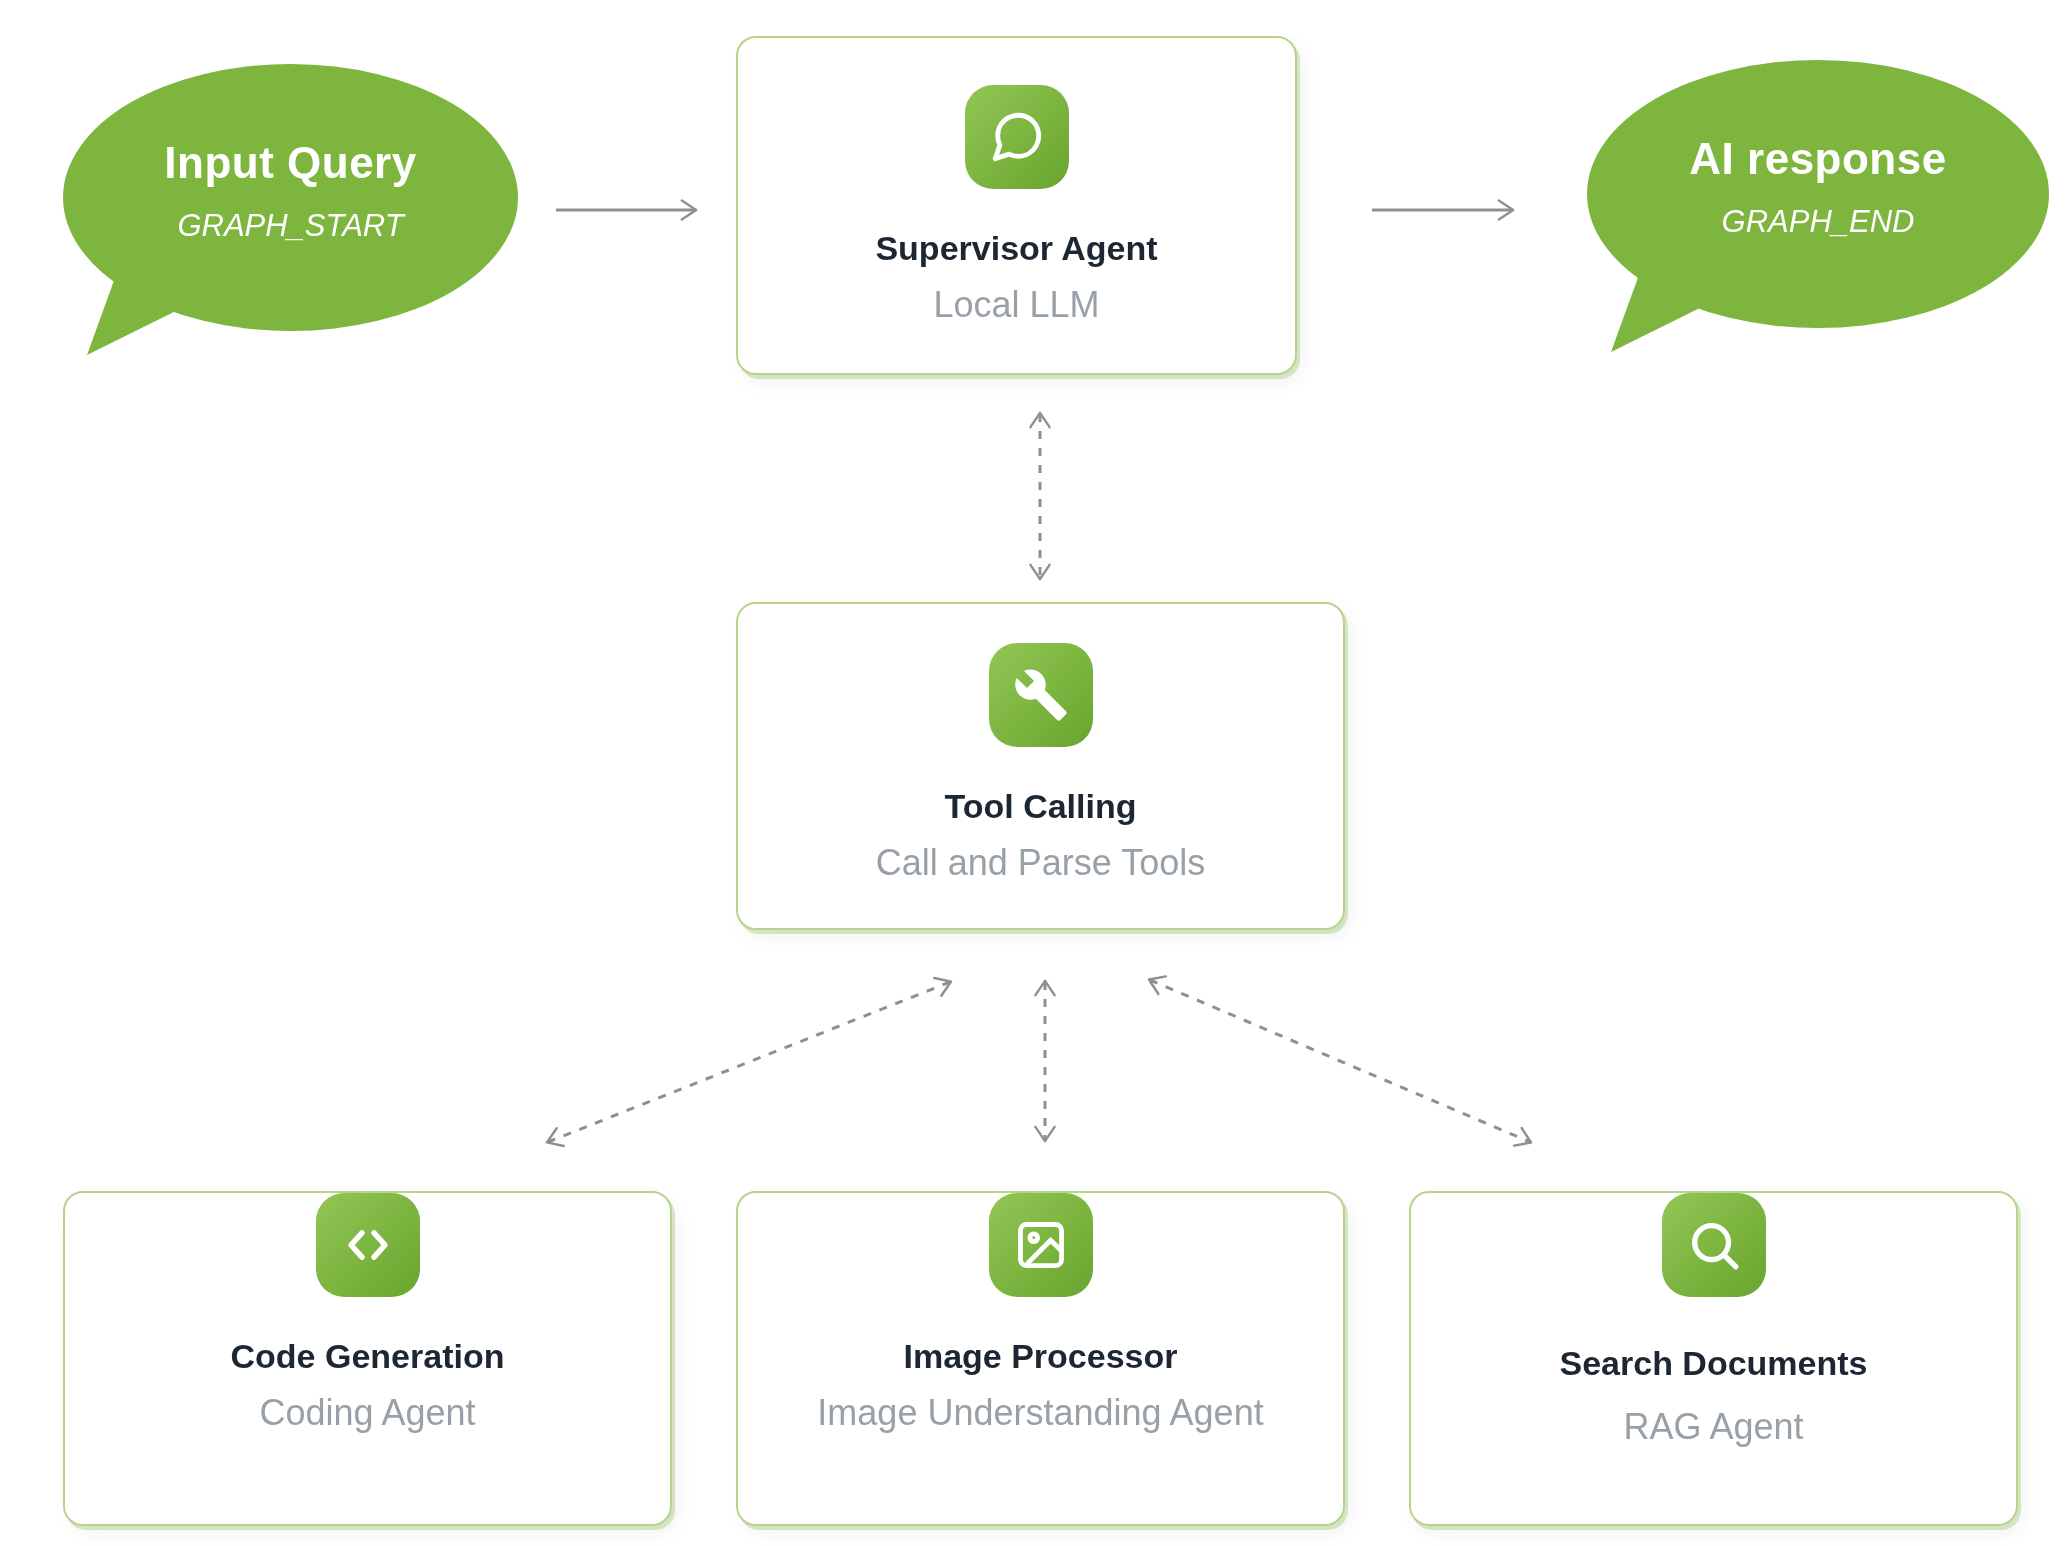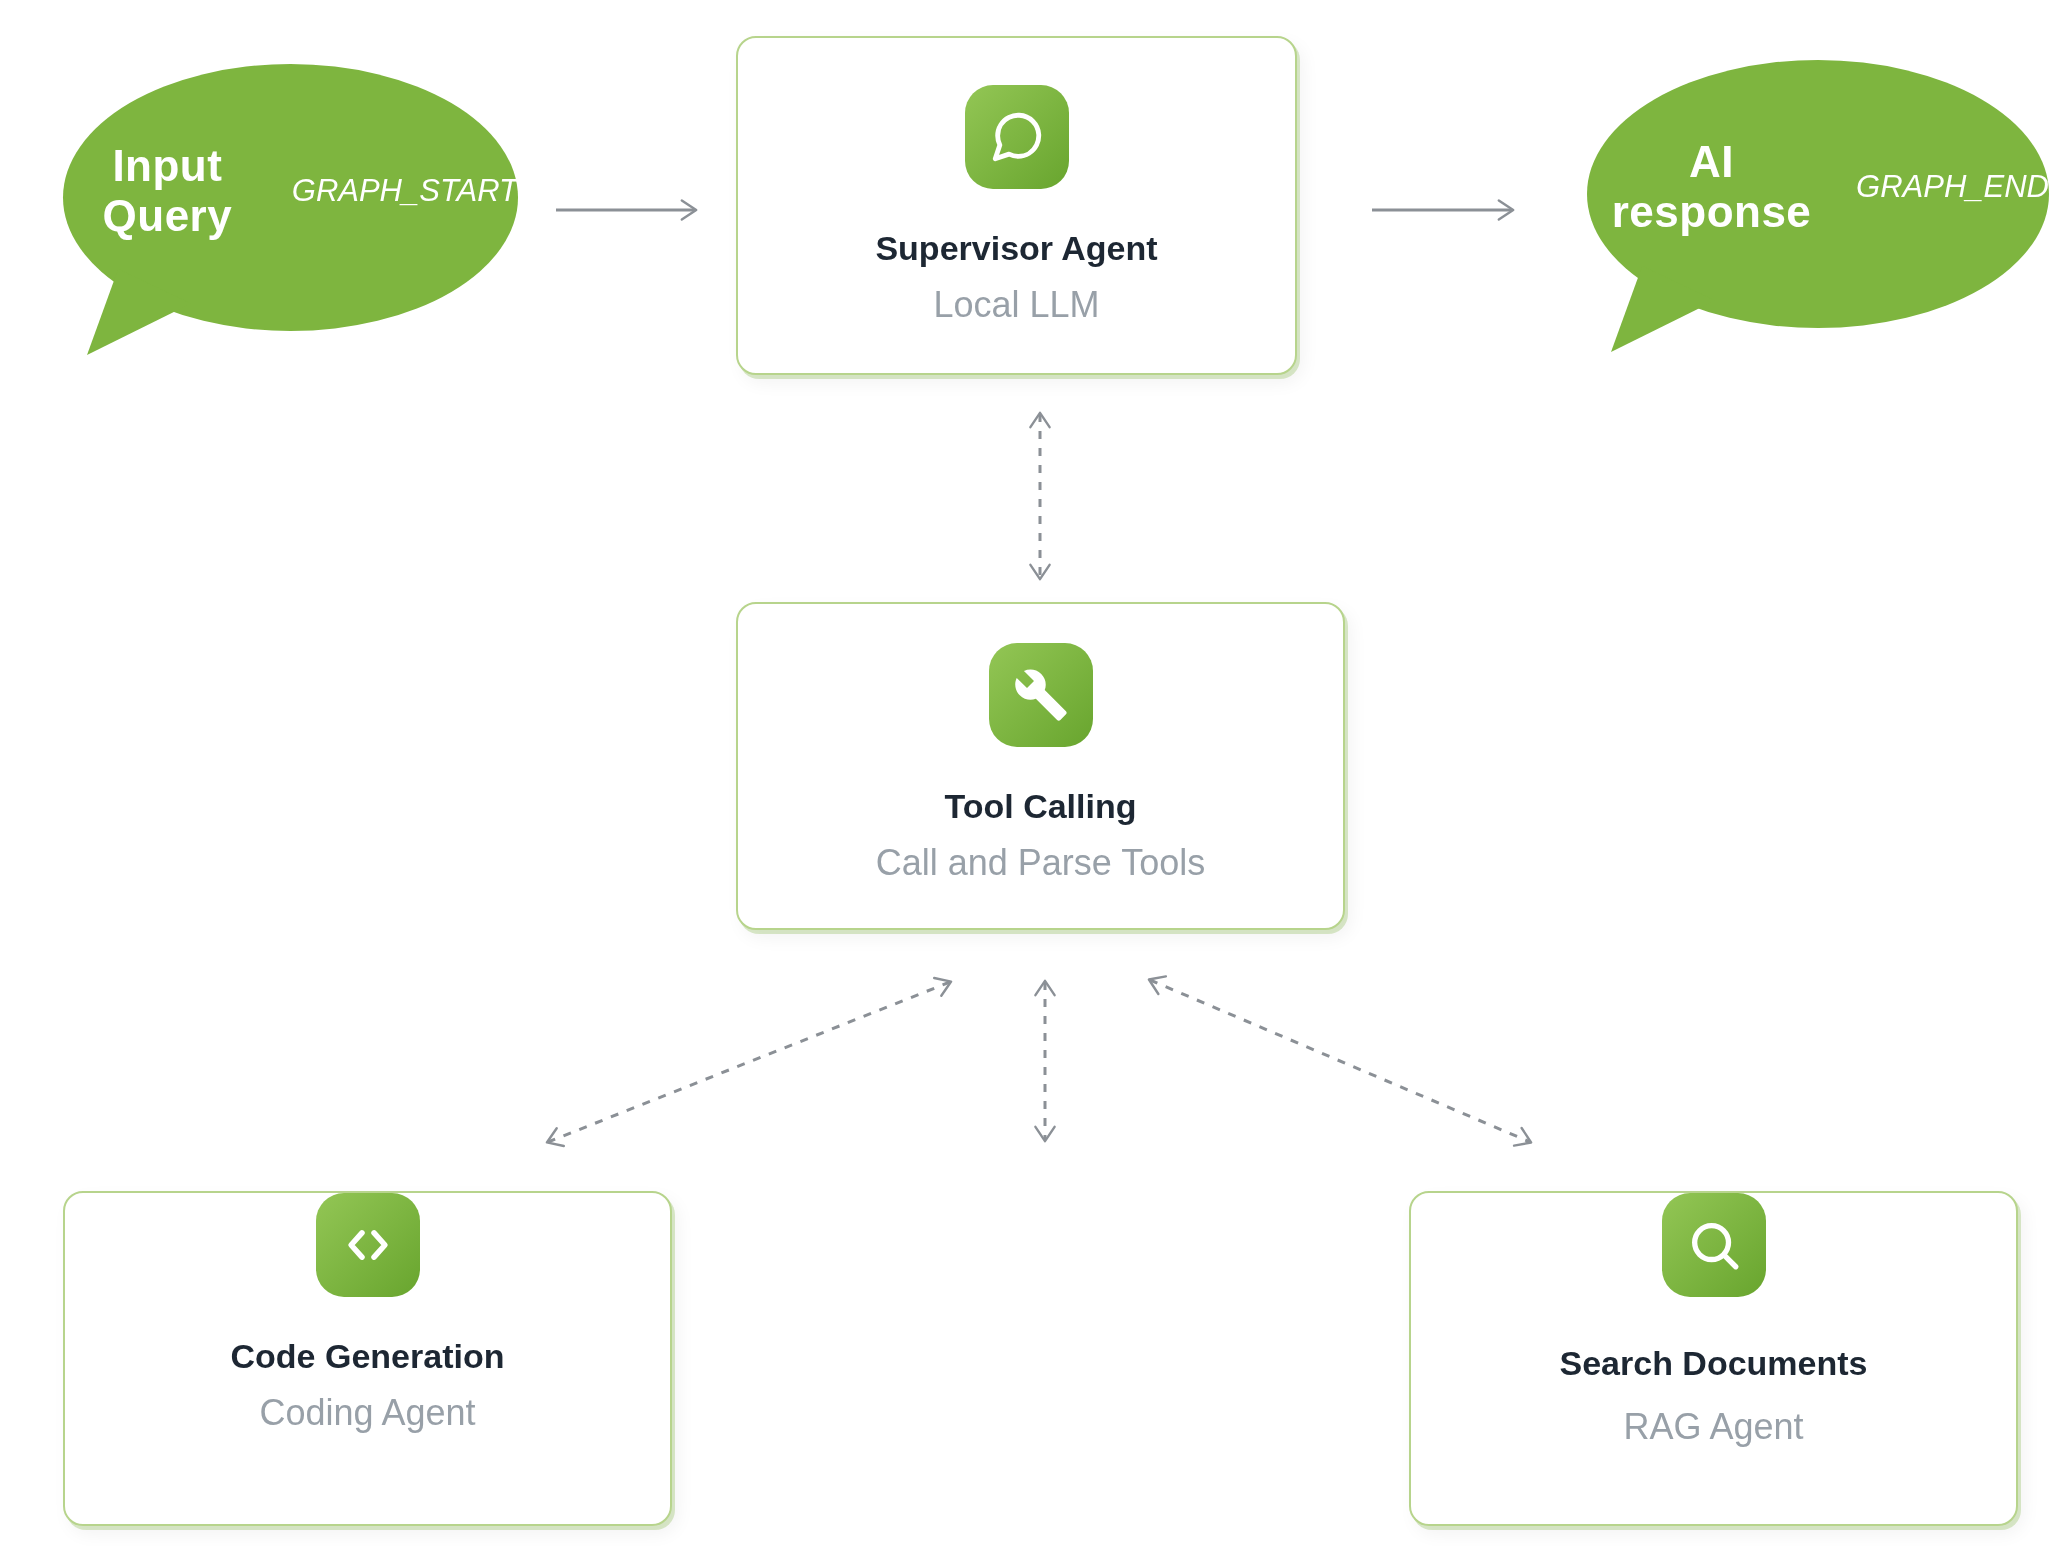--- a/index.html
+++ b/index.html
@@ -38,7 +38,7 @@
     background:var(--green);
     border-radius:50%;
     display:flex;
-    flex-direction:row;
+    flex-direction:column;
     align-items:center;
     justify-content:center;
     gap:20px;

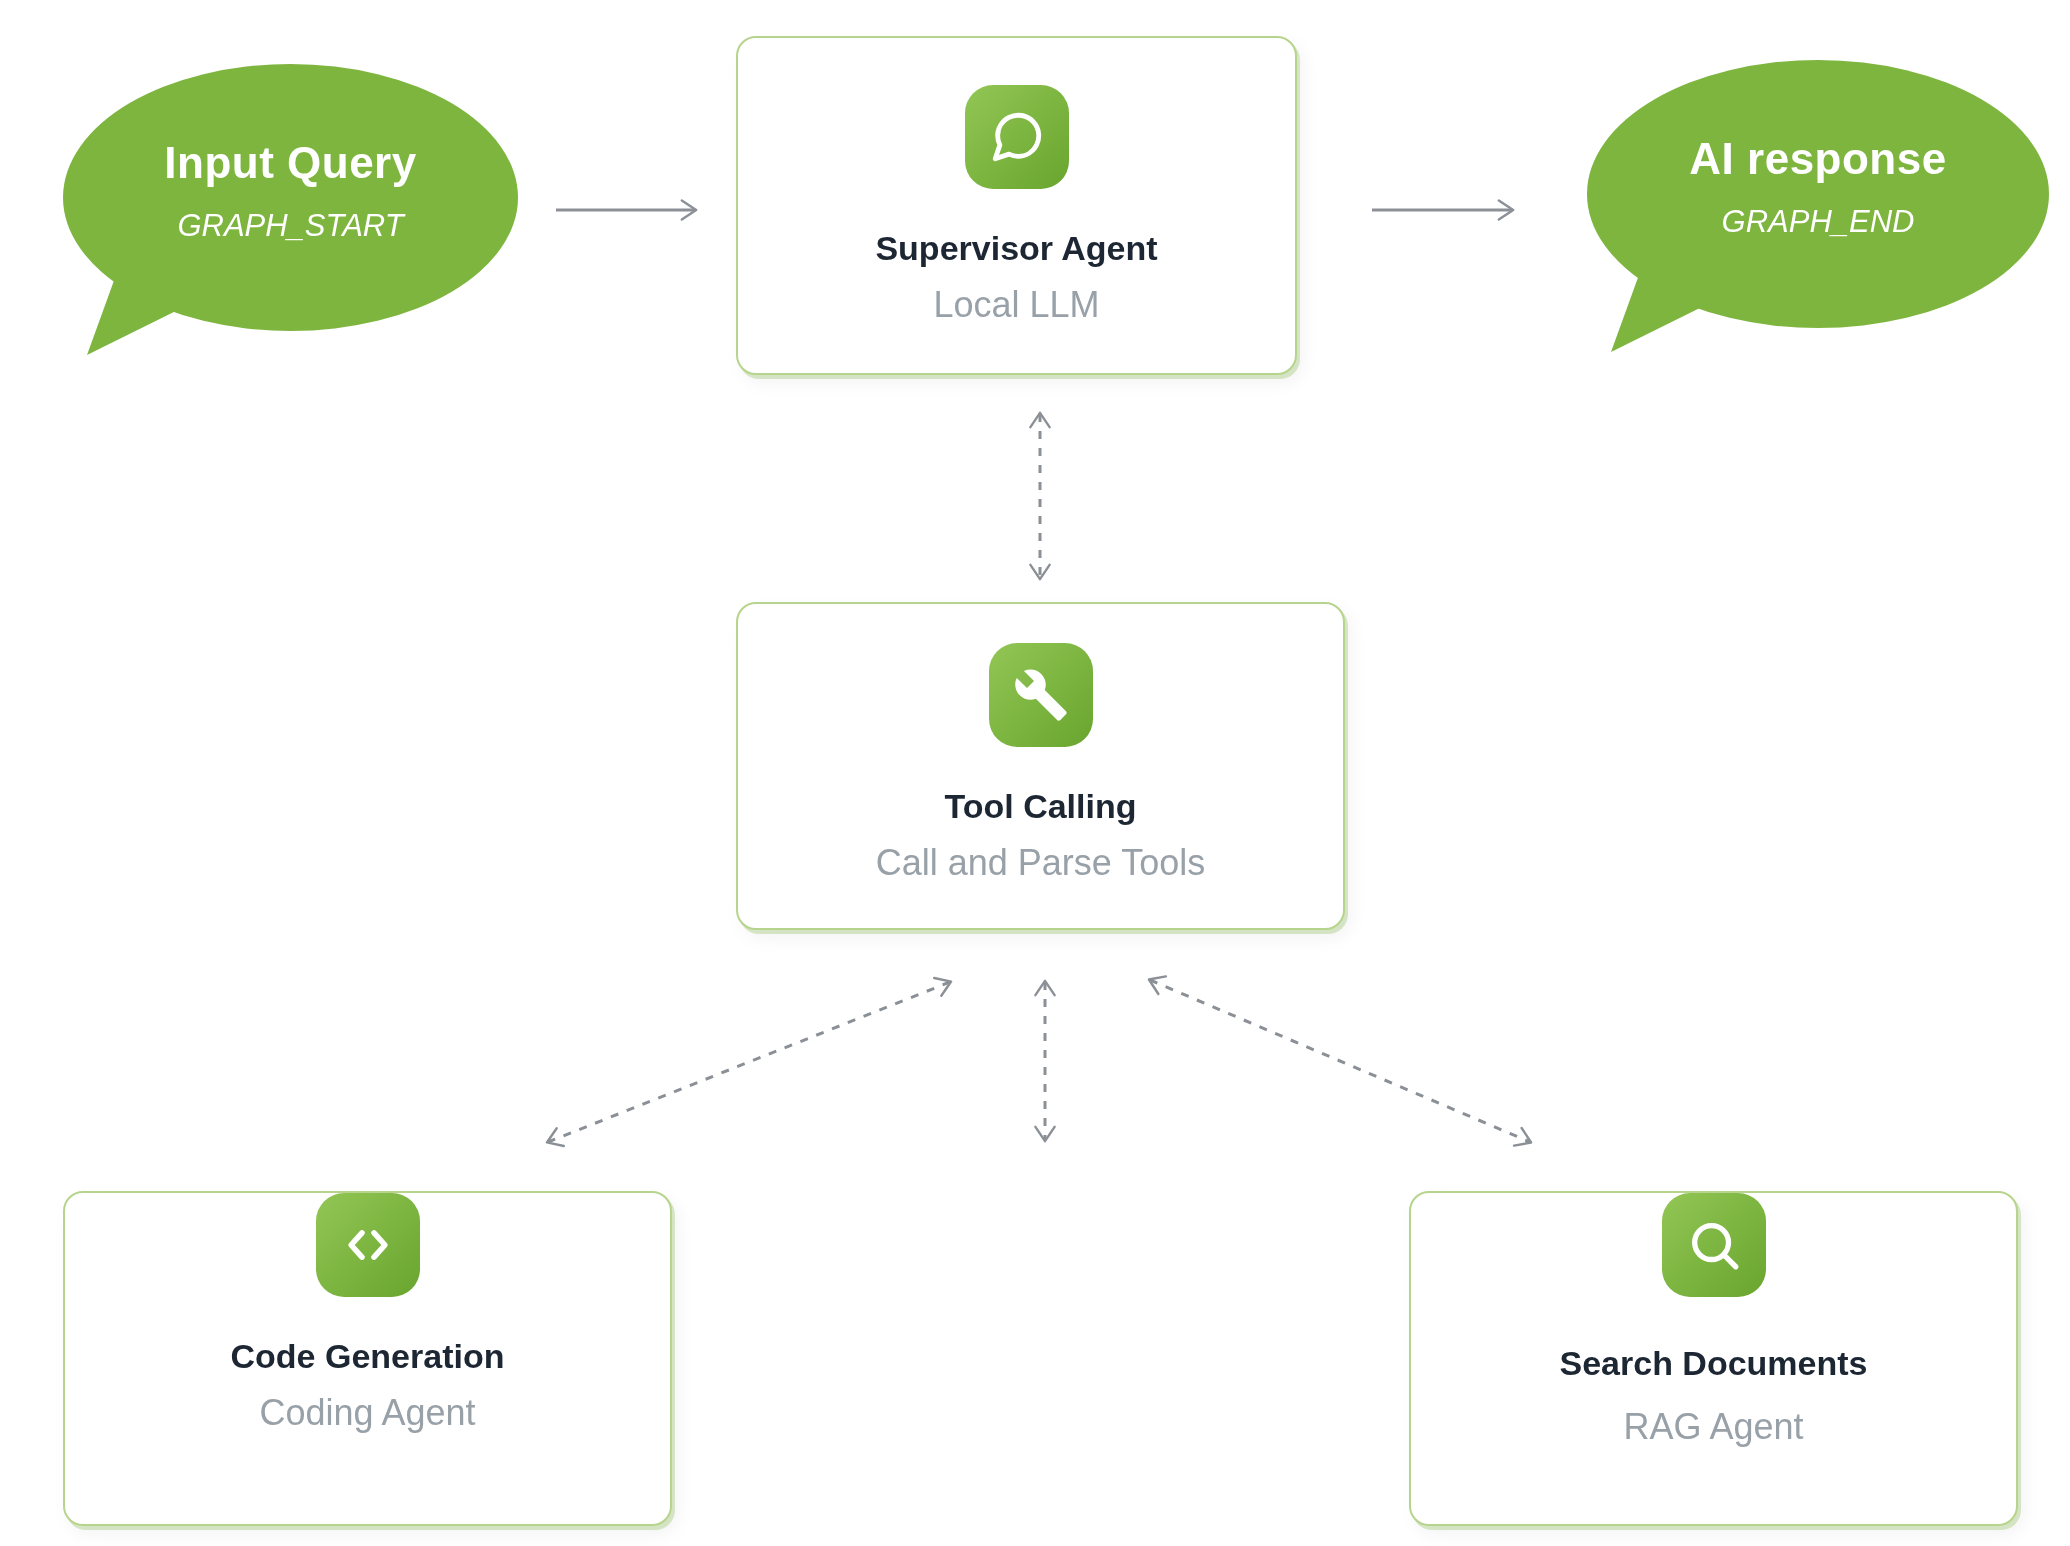--- a/index.html
+++ b/index.html
@@ -175,6 +175,17 @@
     <div class="card-sub">Coding Agent</div>
   </div>
 
+  <div class="card card-agent card-image">
+    <div class="icon-tile">
+      <svg width="58" height="58" viewBox="0 0 24 24" fill="none" stroke="#ffffff" stroke-width="2" stroke-linecap="round" stroke-linejoin="round">
+        <rect x="3.5" y="3.5" width="17" height="17" rx="2.5"></rect>
+        <circle cx="9" cy="9" r="1.6"></circle>
+        <path d="M20.5 14.5l-4.5-4.5-9.5 9.5"></path>
+      </svg>
+    </div>
+    <div class="card-title">Image Processor</div>
+    <div class="card-sub">Image Understanding Agent</div>
+  </div>
 
   <div class="card card-agent card-search">
     <div class="icon-tile">

